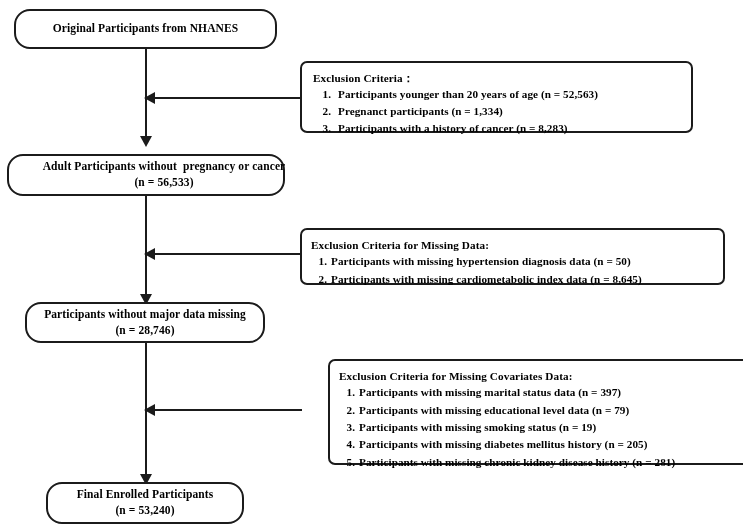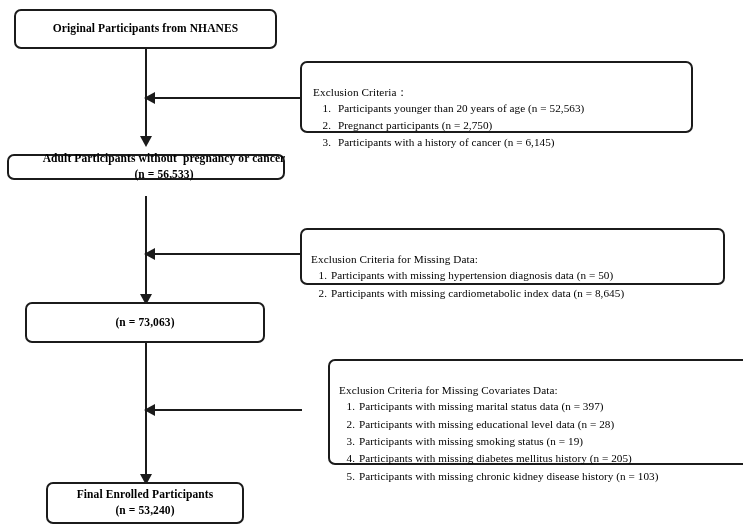--- a/index.html
+++ b/index.html
@@ -44,6 +44,7 @@
     font-size: 11.5px;
     line-height: 1.38;
     letter-spacing: 0.1px;
+    border-radius: 16px;
   }
   .main-box .line { white-space: pre; }
 

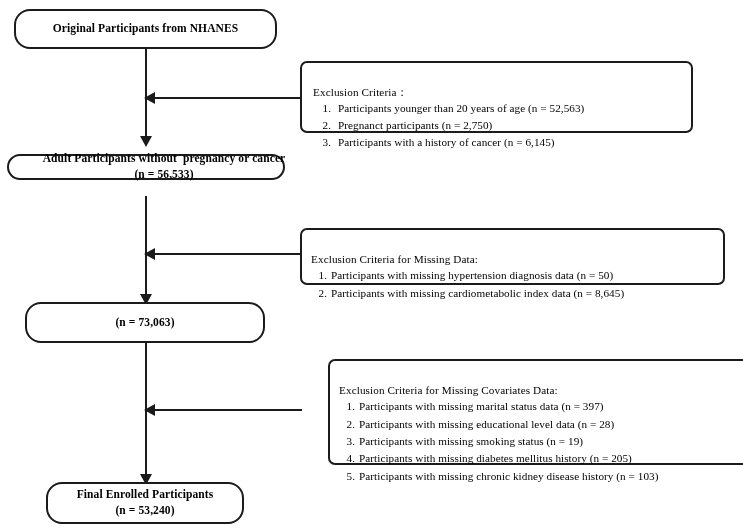--- a/index.html
+++ b/index.html
@@ -50,8 +50,8 @@
 
   
   .excl-box {
-    padding: 24px 8px 6px 9px;
-    font-weight: normal;
+    padding: 10px 8px 6px 9px;
+    font-weight: bold;
     font-size: 11.2px;
     line-height: 1.0;
   }

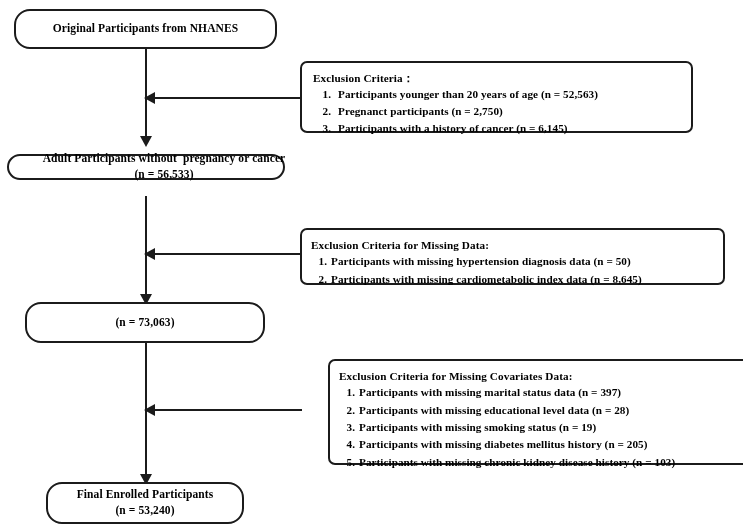--- a/index.html
+++ b/index.html
@@ -166,7 +166,7 @@
       </li>
       <li>
         <span class="excl-num">2.</span>
-        <span>Pregnanct participants (n = 2,750)</span>
+        <span>Pregnanct participants (n = 1,334)</span>
       </li>
       <li>
         <span class="excl-num">3.</span>

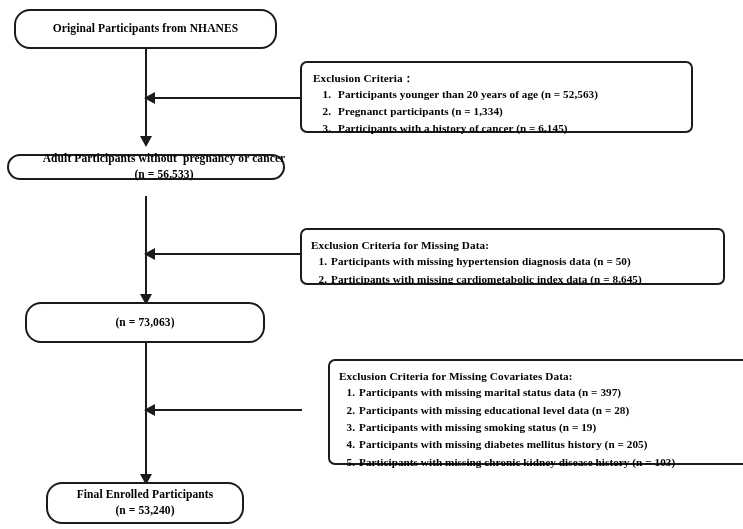--- a/index.html
+++ b/index.html
@@ -170,7 +170,7 @@
       </li>
       <li>
         <span class="excl-num">3.</span>
-        <span>Participants with a history of cancer (n = 6,145)</span>
+        <span>Participants with a history of cancer (n = 8,283)</span>
       </li>
     </ul>
   </div>

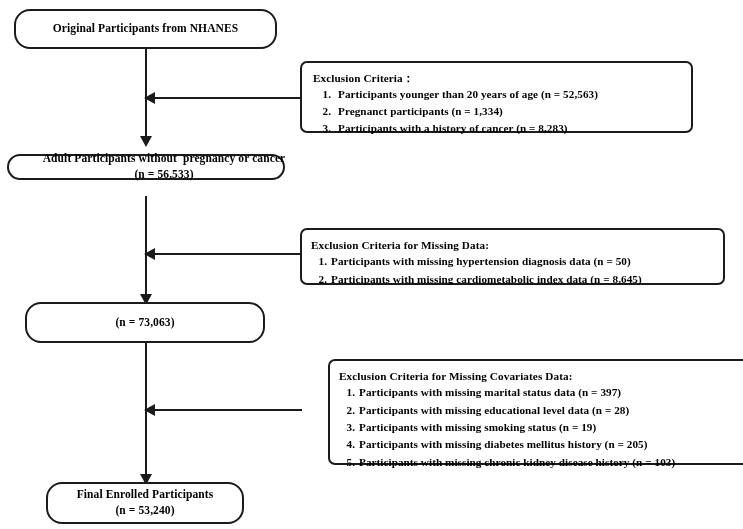--- a/index.html
+++ b/index.html
@@ -143,7 +143,7 @@
     <span class="line">Original Participants from NHANES</span>
   </div>
 
-  <div class="box main-box" style="left:7px; top:154px; width:278px; height:26px;padding-left:36px;">
+  <div class="box main-box" style="left:7px; top:154px; width:278px; height:42px;padding-left:36px;">
     <span class="line">Adult Participants without  pregnancy or cancer</span>
     <span class="line">(n = 56,533)</span>
   </div>

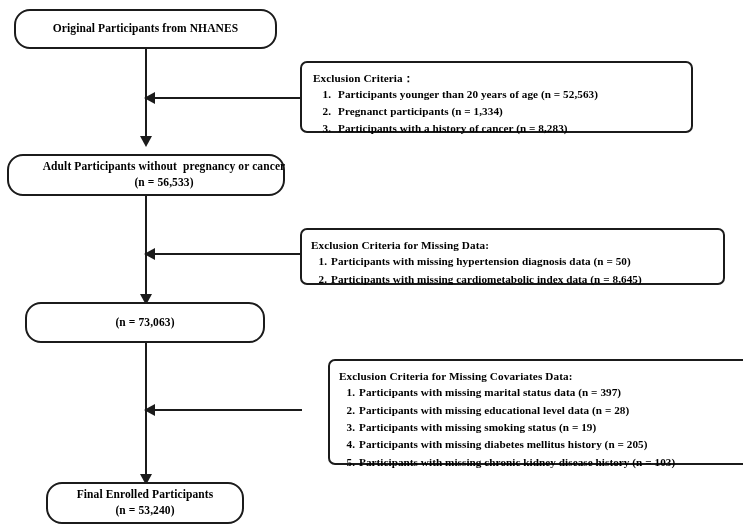--- a/index.html
+++ b/index.html
@@ -149,6 +149,7 @@
   </div>
 
   <div class="box main-box" style="left:25px; top:302px; width:240px; height:41px;">
+    <span class="line">Participants without major data missing</span>
     <span class="line">(n = 73,063)</span>
   </div>
 

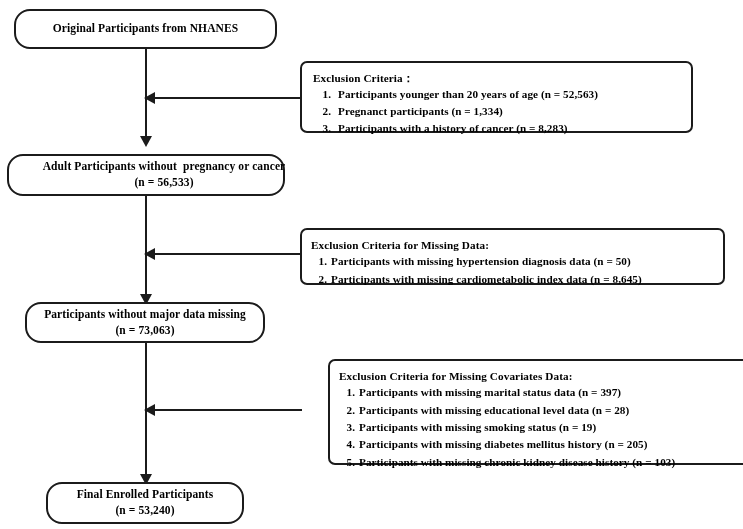--- a/index.html
+++ b/index.html
@@ -150,7 +150,7 @@
 
   <div class="box main-box" style="left:25px; top:302px; width:240px; height:41px;">
     <span class="line">Participants without major data missing</span>
-    <span class="line">(n = 73,063)</span>
+    <span class="line">(n = 28,746)</span>
   </div>
 
   <div class="box main-box" style="left:46px; top:482px; width:198px; height:42px;">

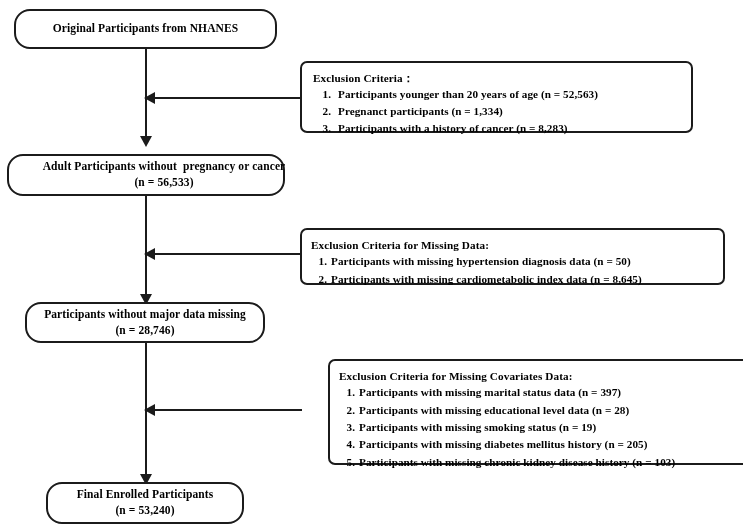--- a/index.html
+++ b/index.html
@@ -199,7 +199,7 @@
       </li>
       <li>
         <span class="excl-num">2.</span>
-        <span>Participants with missing educational level data (n = 28)</span>
+        <span>Participants with missing educational level data (n = 79)</span>
       </li>
       <li>
         <span class="excl-num">3.</span>

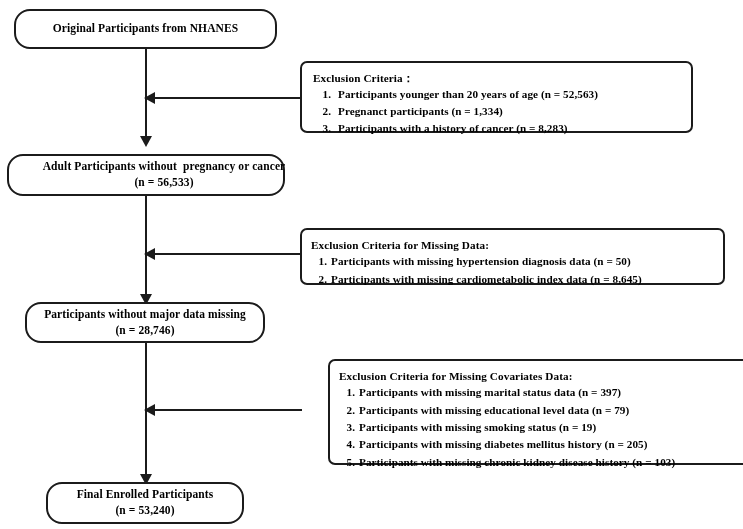--- a/index.html
+++ b/index.html
@@ -211,7 +211,7 @@
       </li>
       <li>
         <span class="excl-num">5.</span>
-        <span>Participants with missing chronic kidney disease history (n = 103)</span>
+        <span>Participants with missing chronic kidney disease history (n = 281)</span>
       </li>
     </ul>
   </div>

